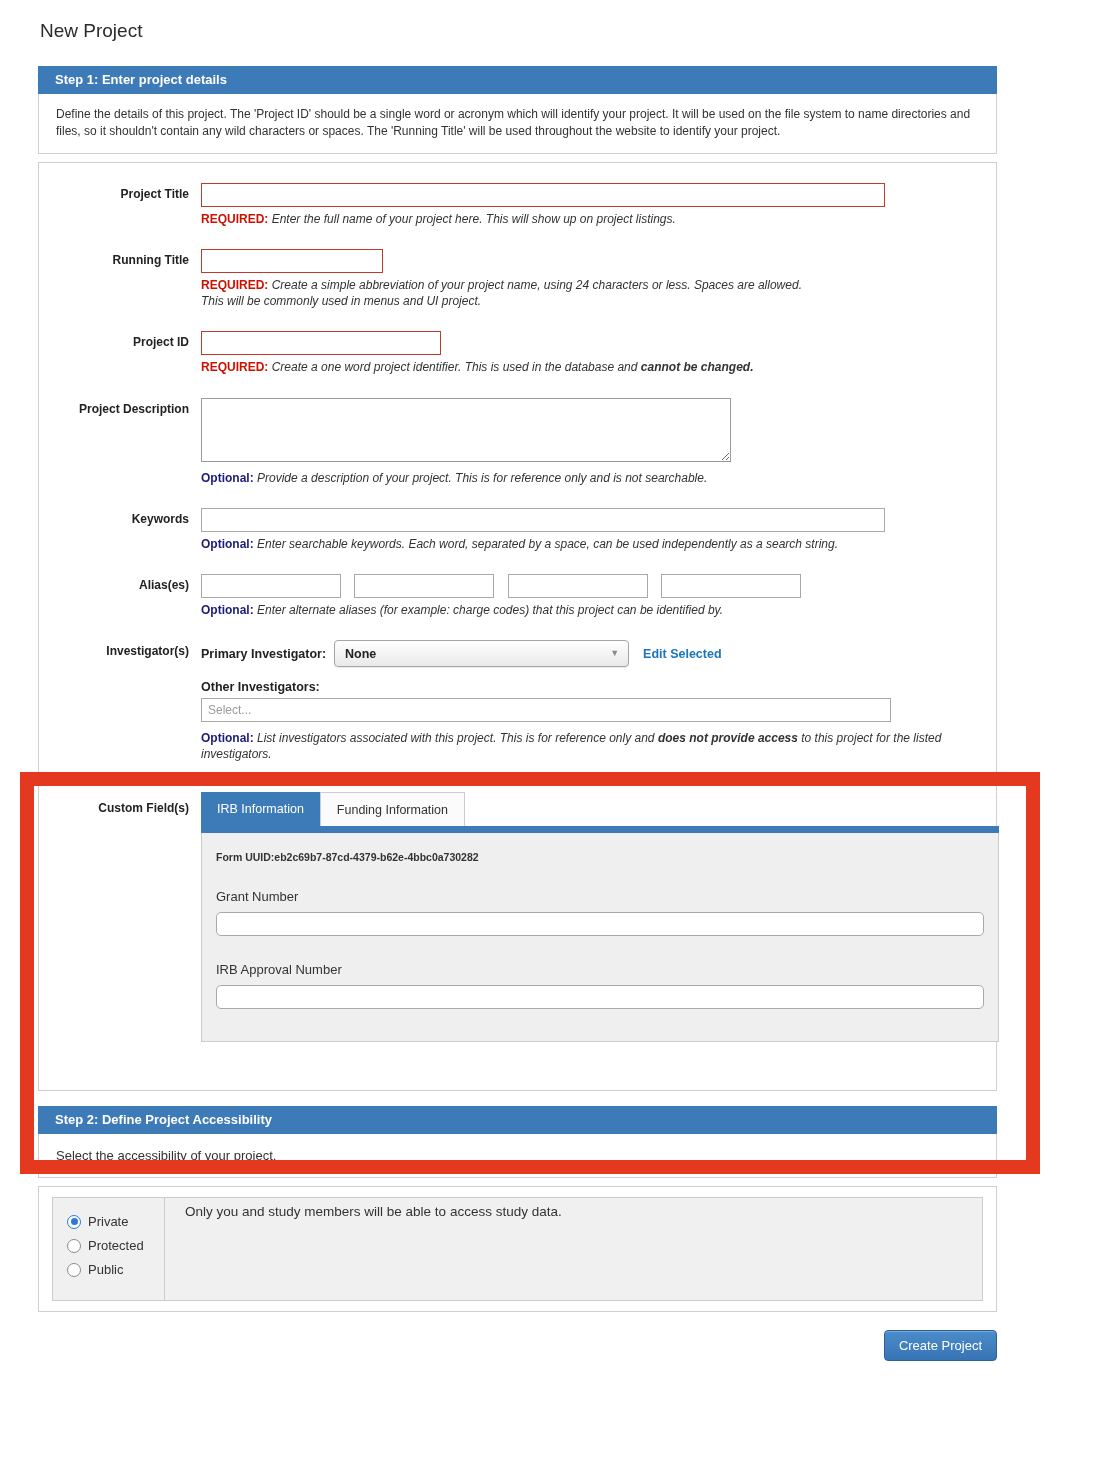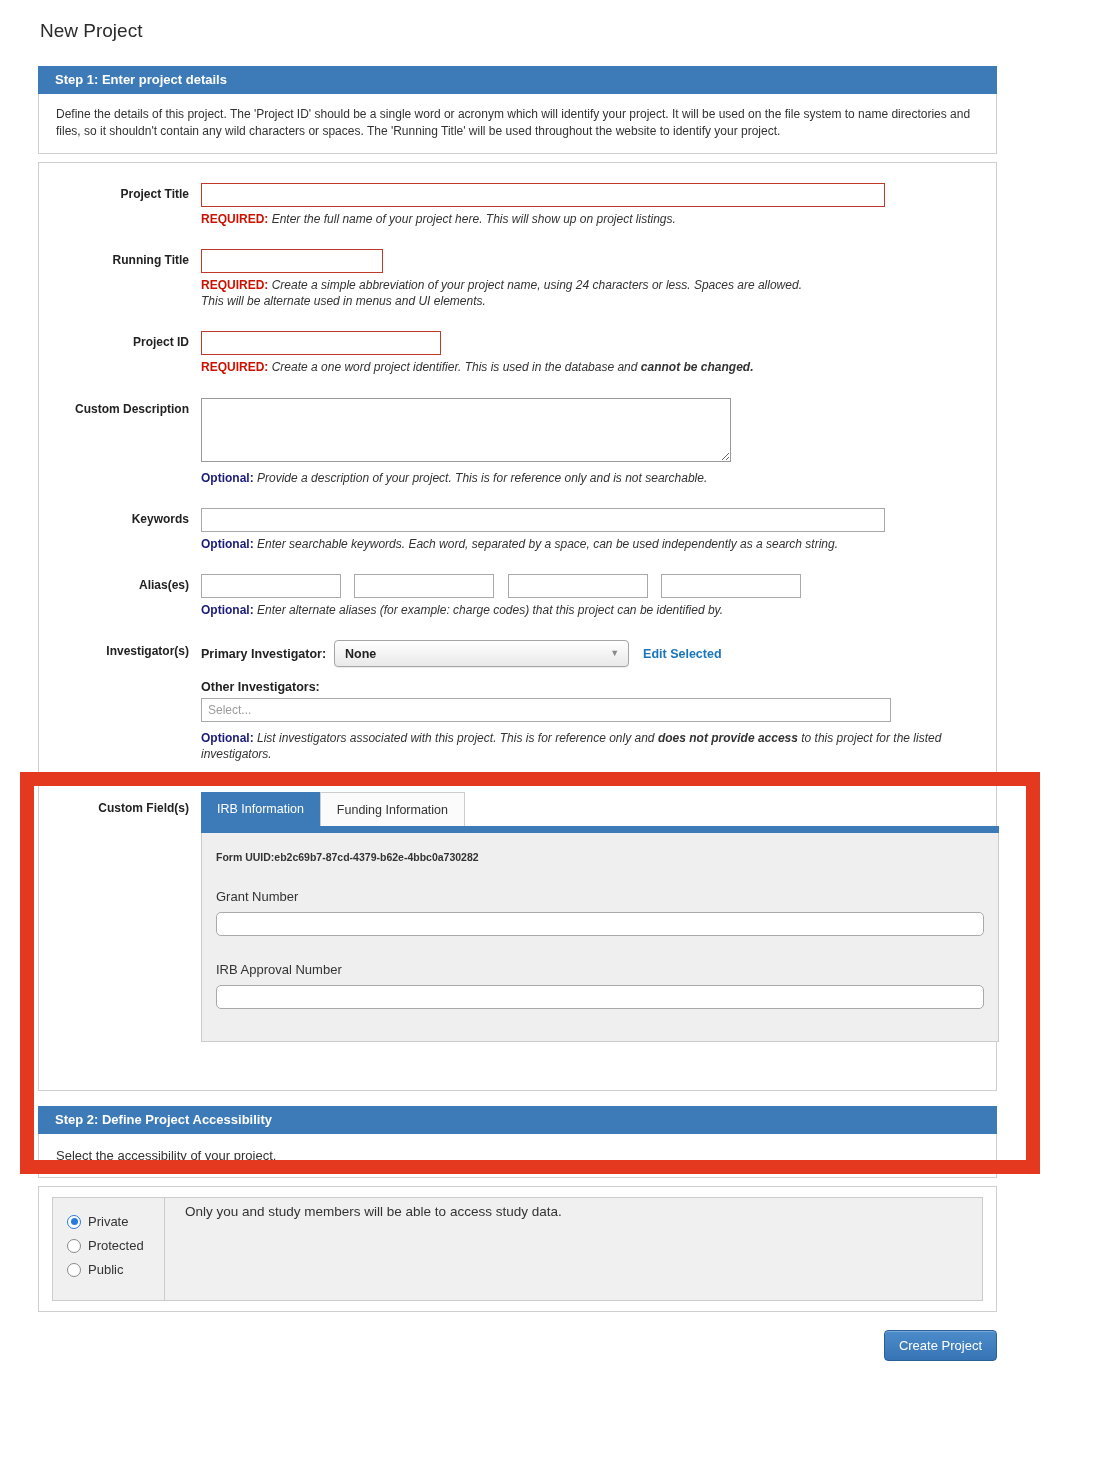--- a/index.html
+++ b/index.html
@@ -202,7 +202,7 @@
           <div class="helper">
             <span class="req-lab">REQUIRED:</span>
             <span class="ital">Create a simple abbreviation of your project name, using 24 characters or less. Spaces are allowed.</span>
-            <div class="ital">This will be alternate used in menus and UI elements.</div>
+            <div class="ital">This will be commonly used in menus and UI project.</div>
           </div>
         </div>
       </div>

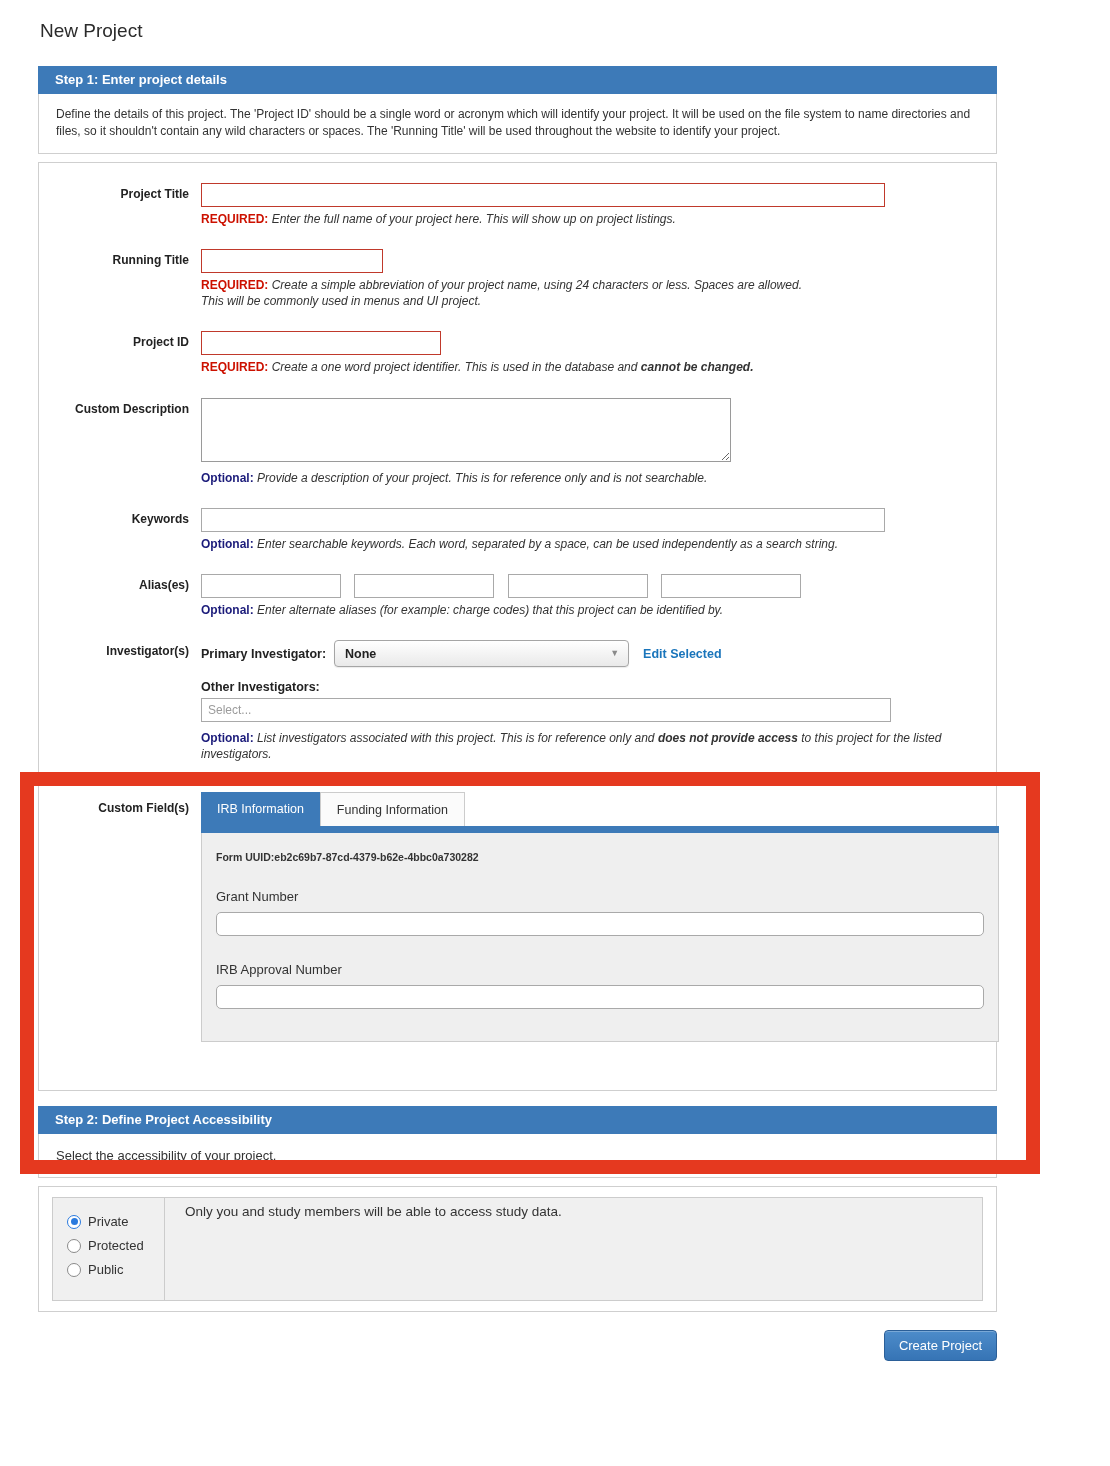--- a/index.html
+++ b/index.html
@@ -219,7 +219,7 @@
       </div>
 
       <div class="field-row">
-        <div class="field-label">Custom Description</div>
+        <div class="field-label">Project Description</div>
         <div class="field-content">
           <textarea class="desc" style=""></textarea>
           <div class="helper">

